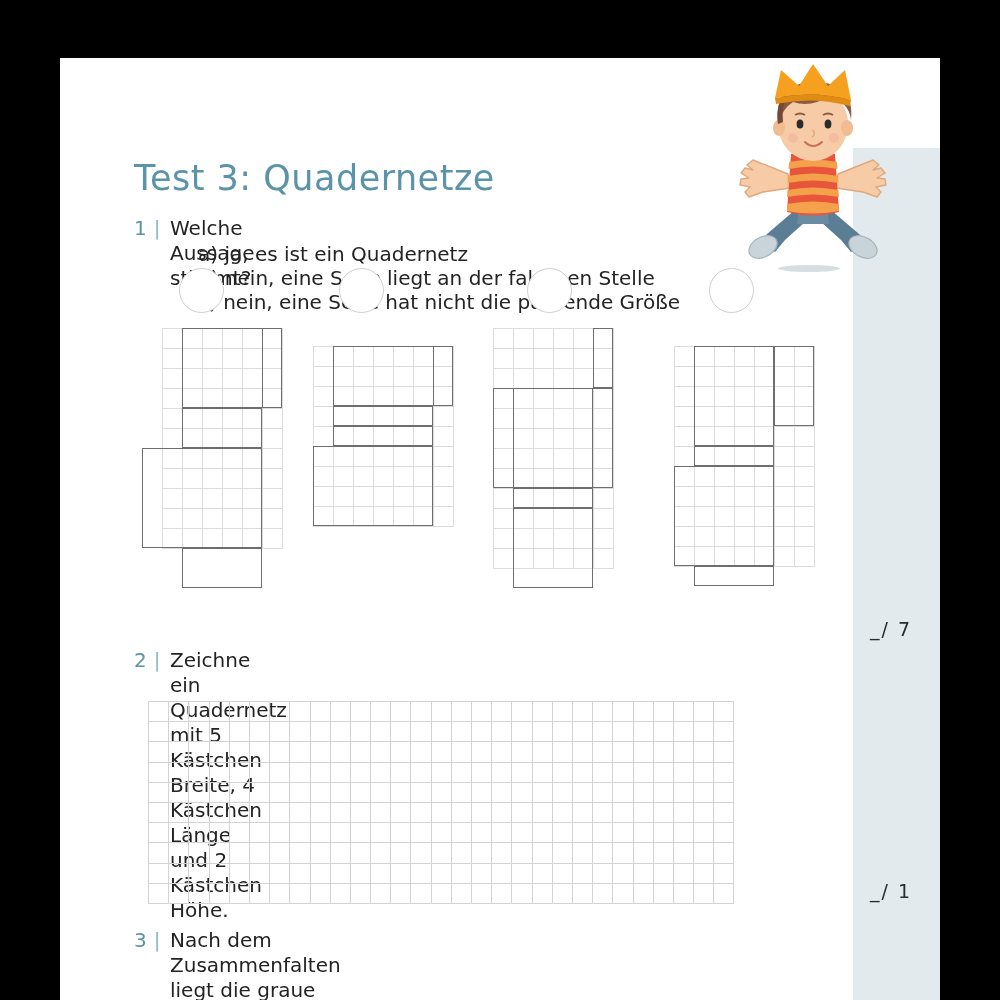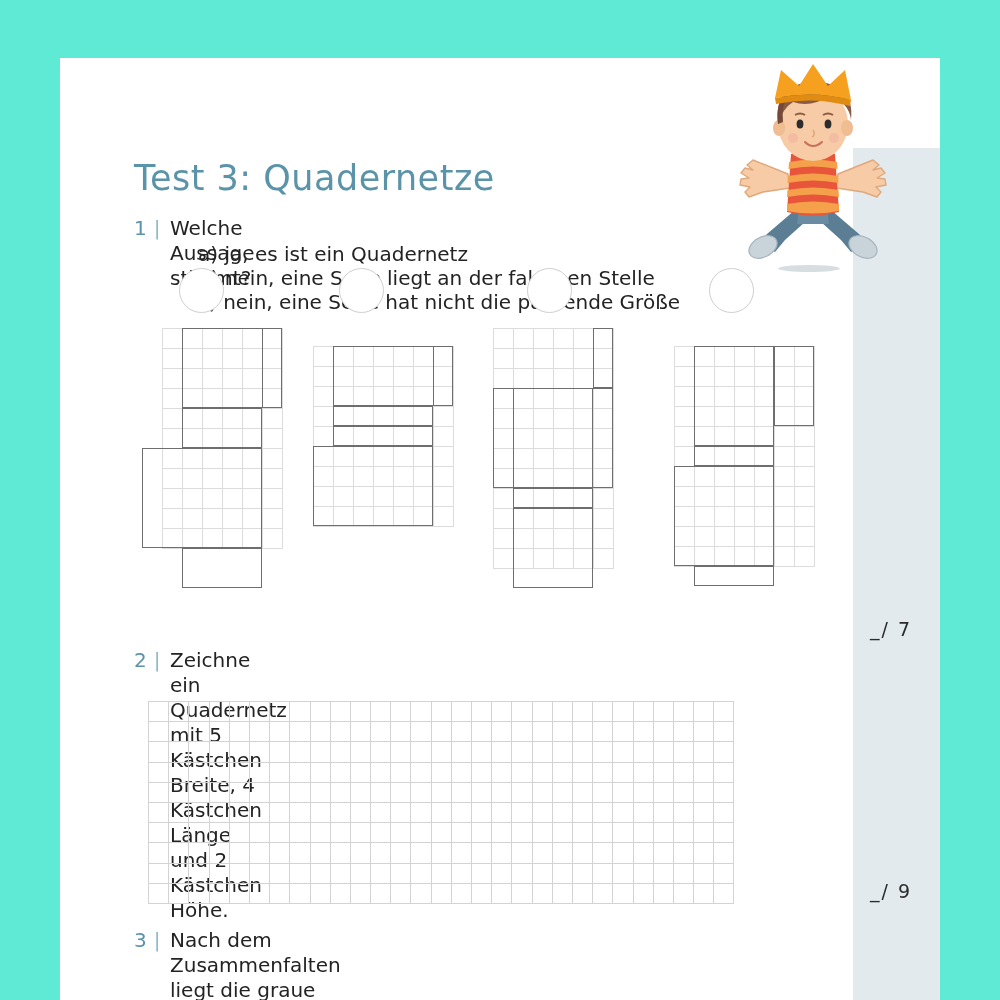--- a/index.html
+++ b/index.html
@@ -11,7 +11,7 @@
   #root {
     position: relative;
     width: 1000px; height: 1000px;
-    background: #5eead4;
+    background: #000000;
   }
   
   #page {

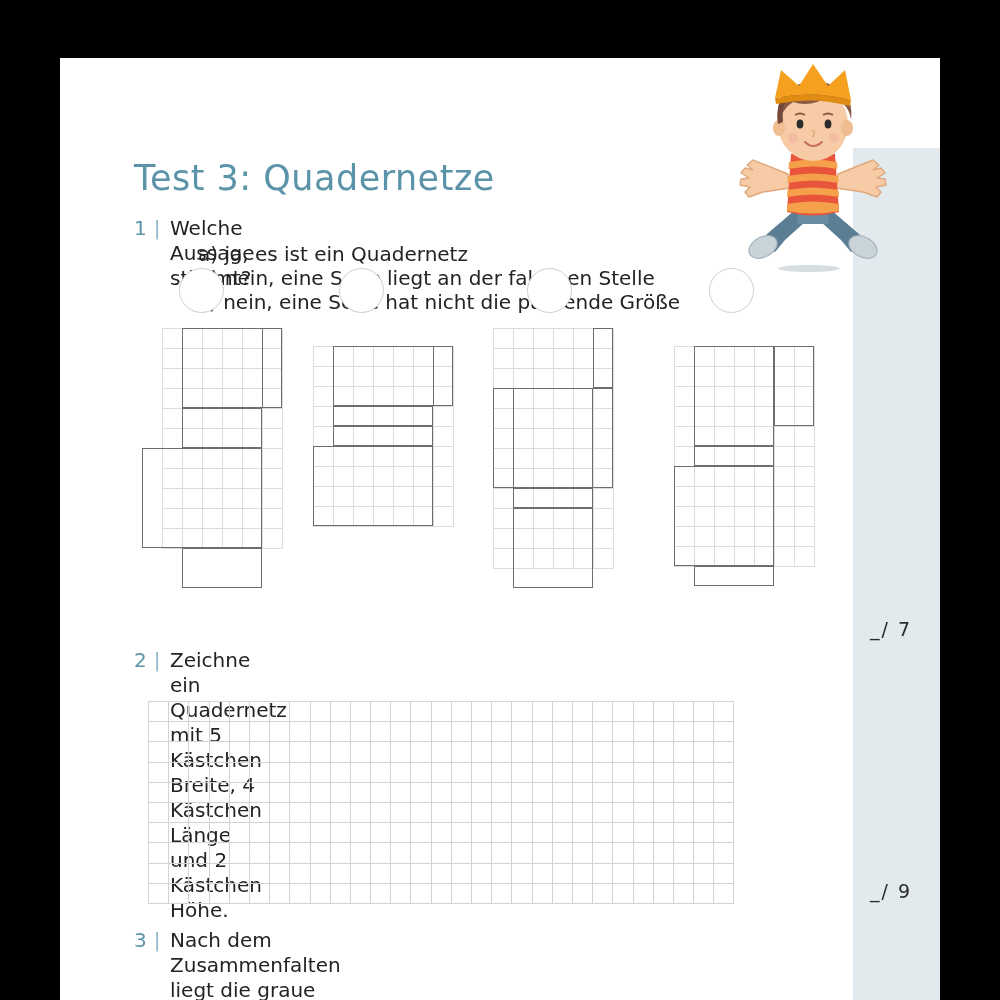--- a/index.html
+++ b/index.html
@@ -868,7 +868,7 @@
         </div>
       </div>
 
-    <div class="score-mark" style="top:822px;">_/ 9</div>
+    <div class="score-mark" style="top:822px;">_/ 1</div>
 
     <div class="qblock" style="left:74px; top:870px;">
       <div class="qnum"><span>3</span><span class="bar">|</span></div>

